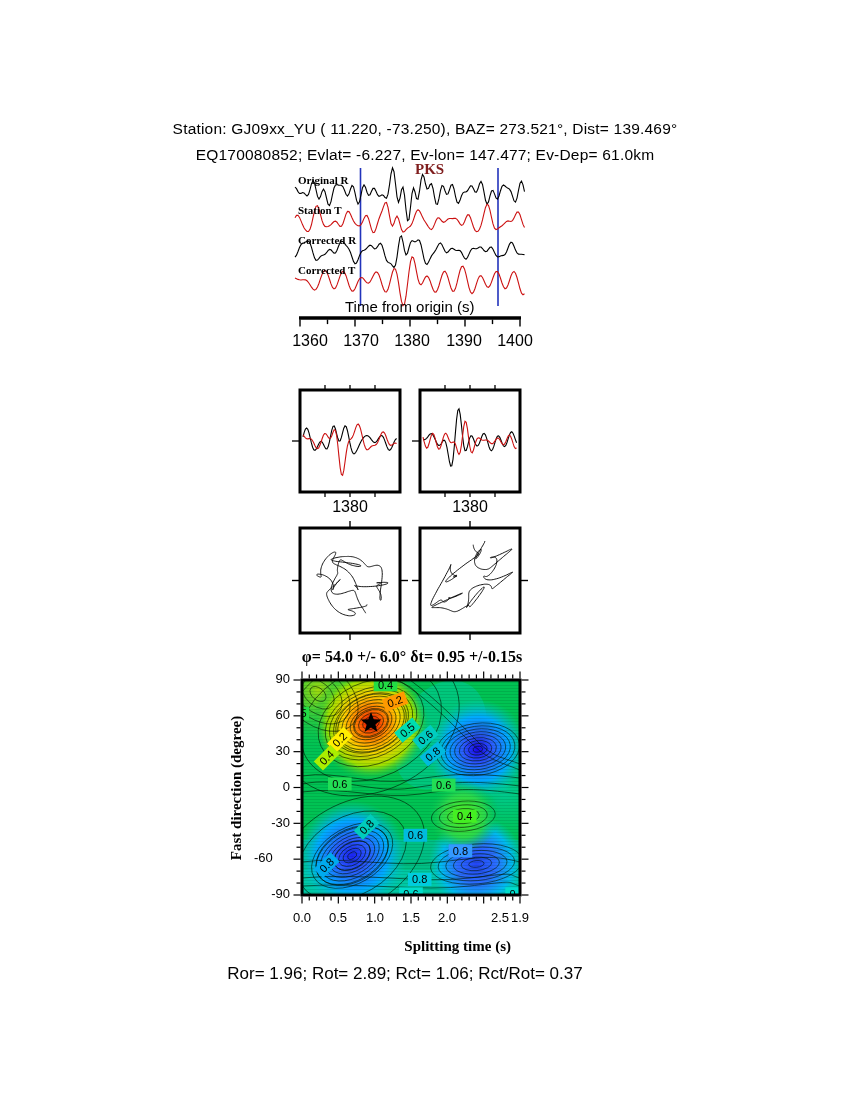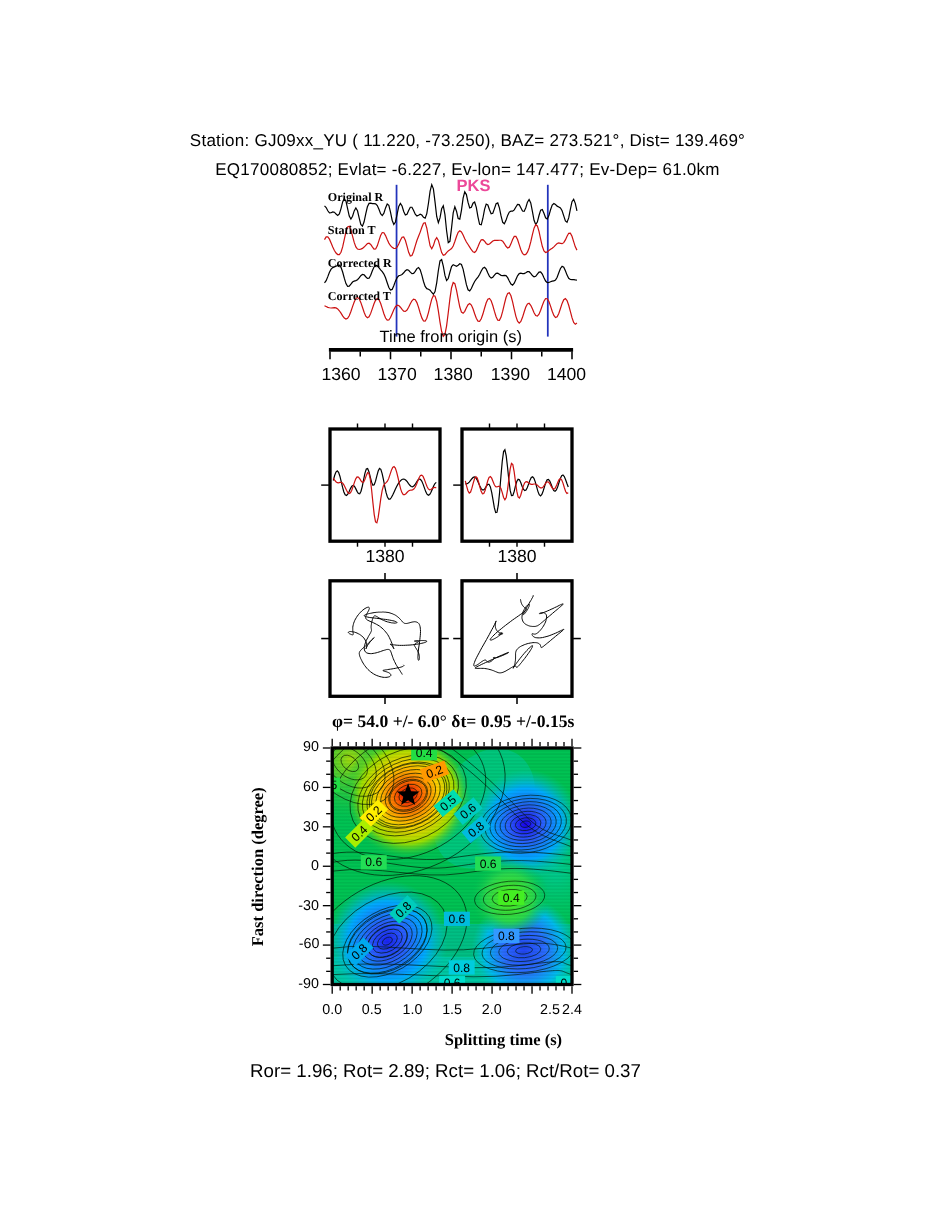--- a/index.html
+++ b/index.html
@@ -8,7 +8,7 @@
   .abs{position:absolute;}
   .hdr{width:850px;text-align:center;font-size:15.5px;letter-spacing:0.2px;}
   .tracelab{font-family:"Liberation Serif",serif;font-weight:bold;font-size:11px;}
-  .pks{color:#ec4899;font-weight:bold;font-size:15px;}
+  .pks{color:#7f1d1d;font-weight:bold;font-size:15px;font-family:Liberation Serif, serif;}
   .axlab{font-size:15px;}
   .tick{font-size:16px;text-align:center;}
   .ctick{font-size:13px;}

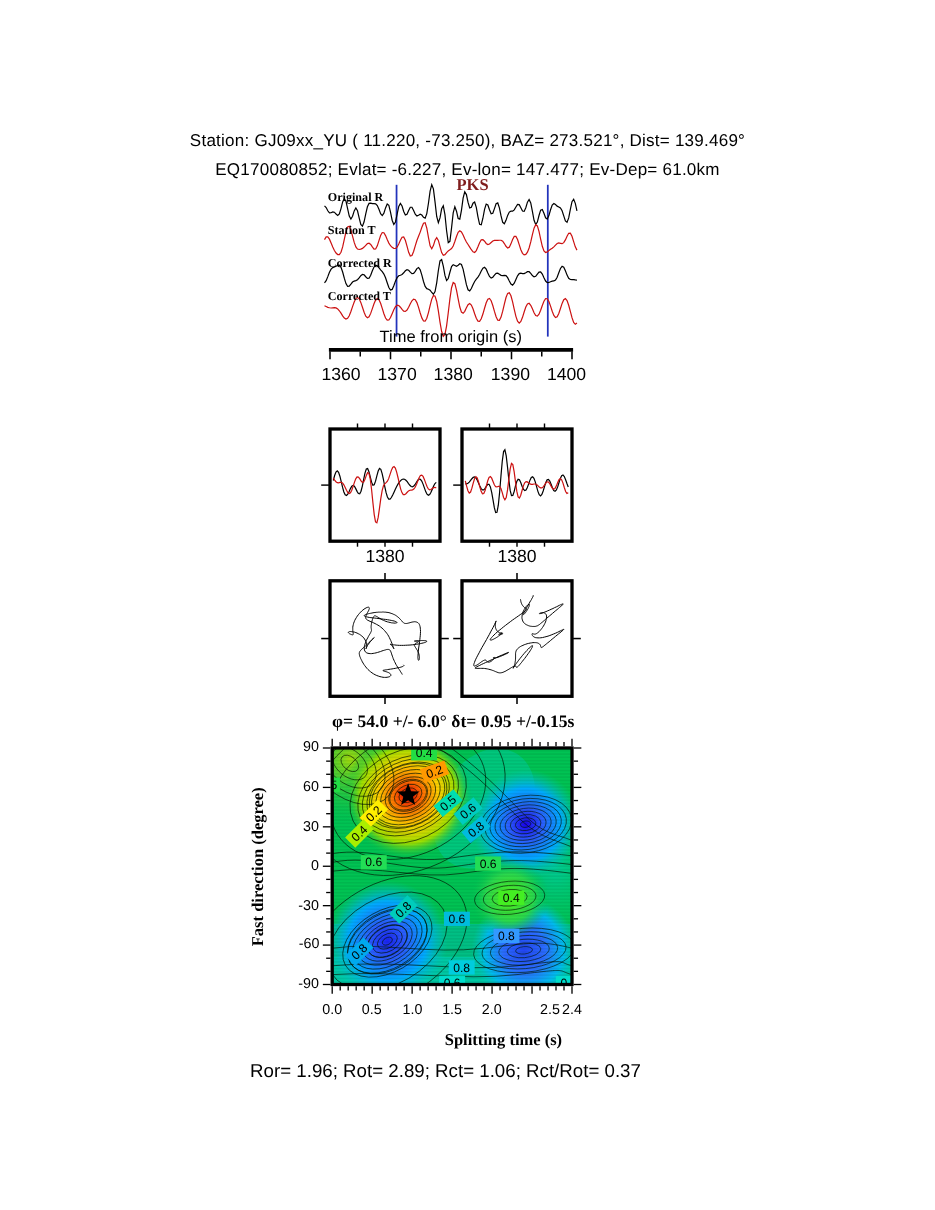--- a/index.html
+++ b/index.html
@@ -402,7 +402,7 @@
   <div class="abs ctick" style="left:256px;top:743px;width:34px;text-align:right;">30</div>
   <div class="abs ctick" style="left:256px;top:779px;width:34px;text-align:right;">0</div>
   <div class="abs ctick" style="left:256px;top:815px;width:34px;text-align:right;">-30</div>
-  <div class="abs ctick" style="left:264px;top:850px;width:34px;text-align:center;">-60</div>
+  <div class="abs ctick" style="left:254px;top:850px;width:34px;text-align:left;">-60</div>
   <div class="abs ctick" style="left:256px;top:886px;width:34px;text-align:right;">-90</div>
 
   <div class="abs ctick tick" style="left:282px;top:910px;width:40px;">0.0</div>

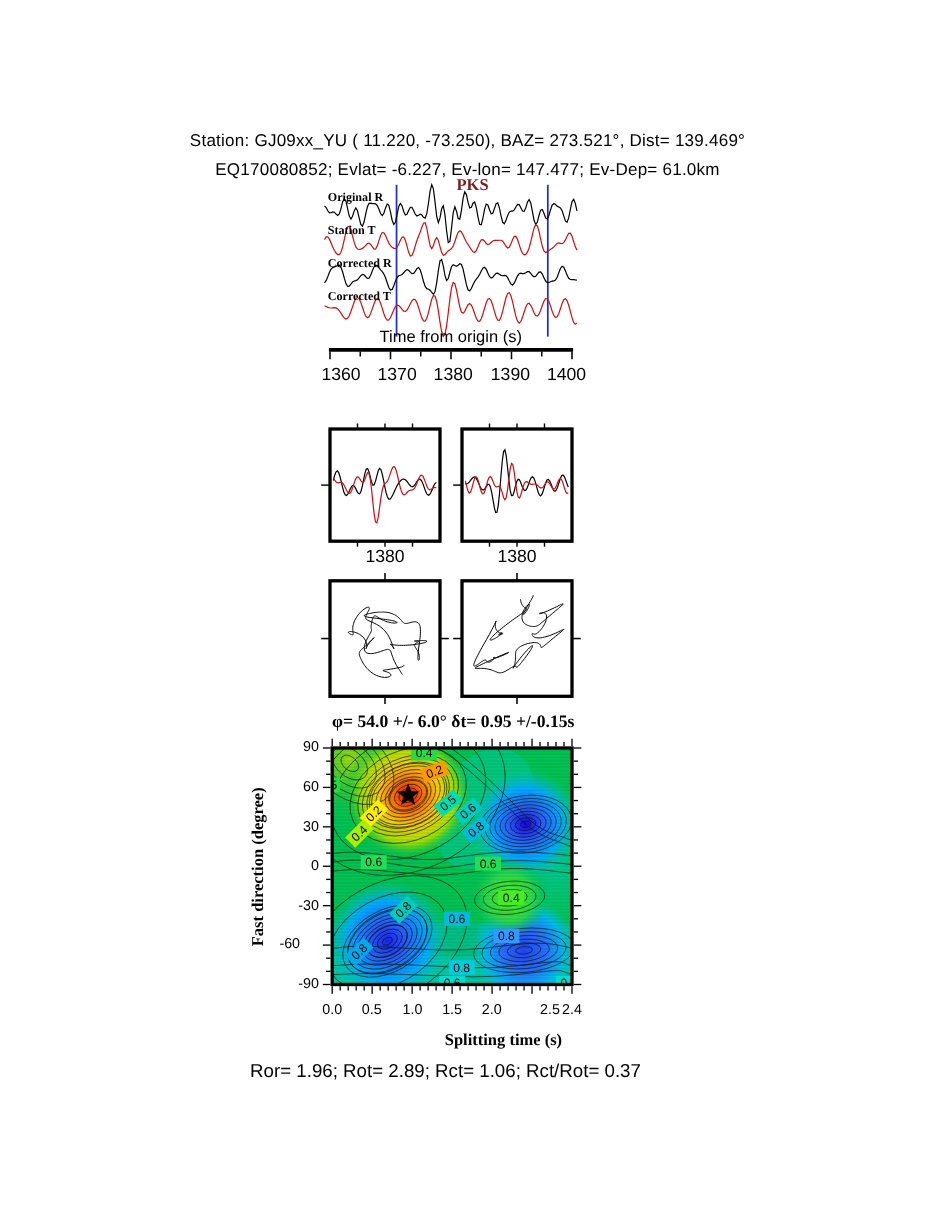--- a/index.html
+++ b/index.html
@@ -411,7 +411,7 @@
   <div class="abs ctick tick" style="left:391px;top:910px;width:40px;">1.5</div>
   <div class="abs ctick tick" style="left:427px;top:910px;width:40px;">2.0</div>
   <div class="abs ctick tick" style="left:480px;top:910px;width:40px;">2.5</div>
-  <div class="abs ctick tick" style="left:500px;top:910px;width:40px;">2.4</div>
+  <div class="abs ctick tick" style="left:500px;top:910px;width:40px;">1.9</div>
 
   <div class="abs seriflab" style="left:236px;top:788px;transform:translate(-50%,-50%) rotate(-90deg);">Fast direction (degree)</div>
   <div class="abs seriflab" style="left:311px;top:938px;width:200px;text-align:right;">Splitting time (s)</div>

